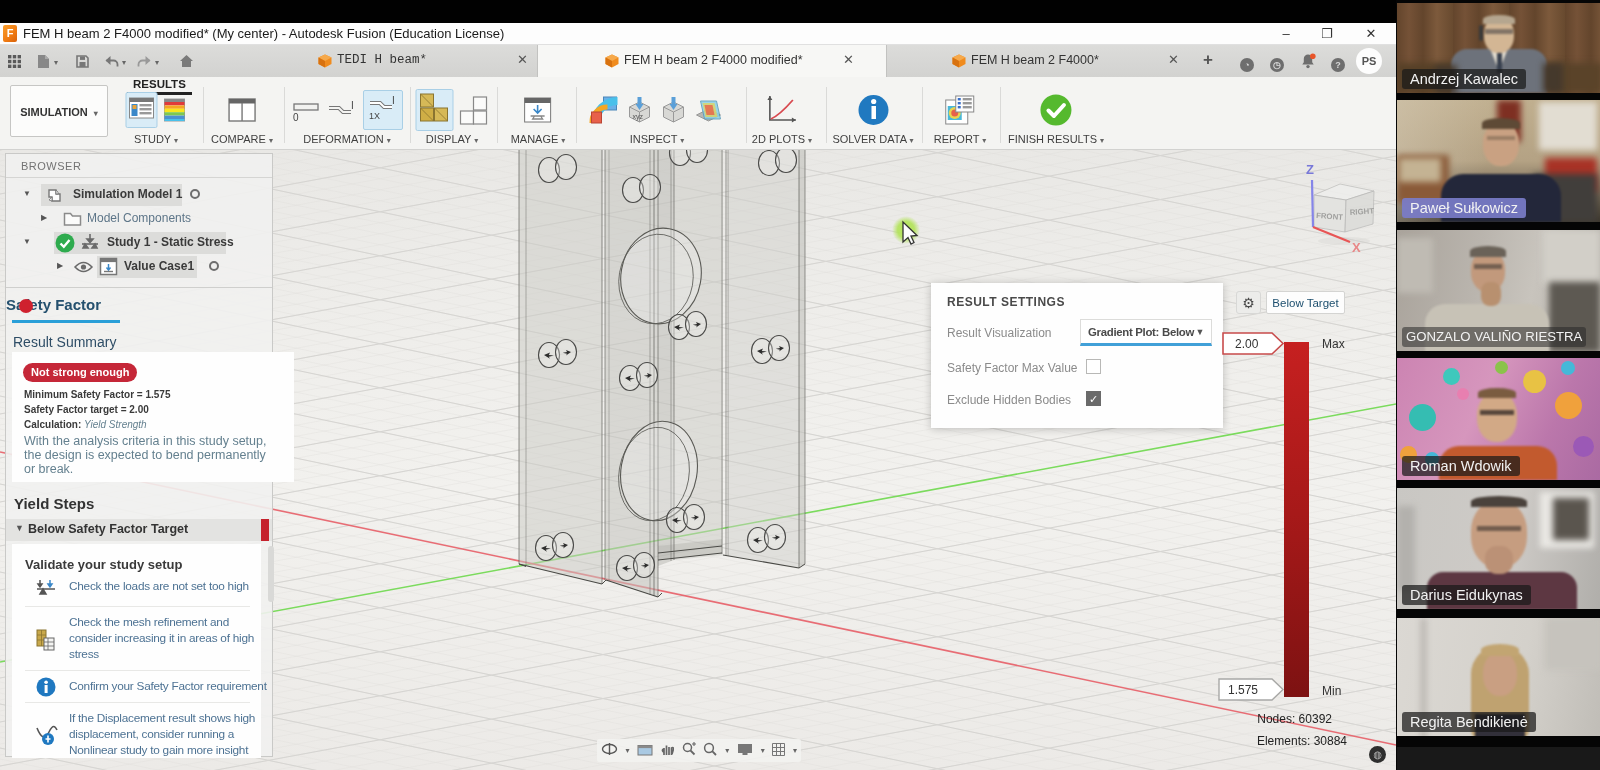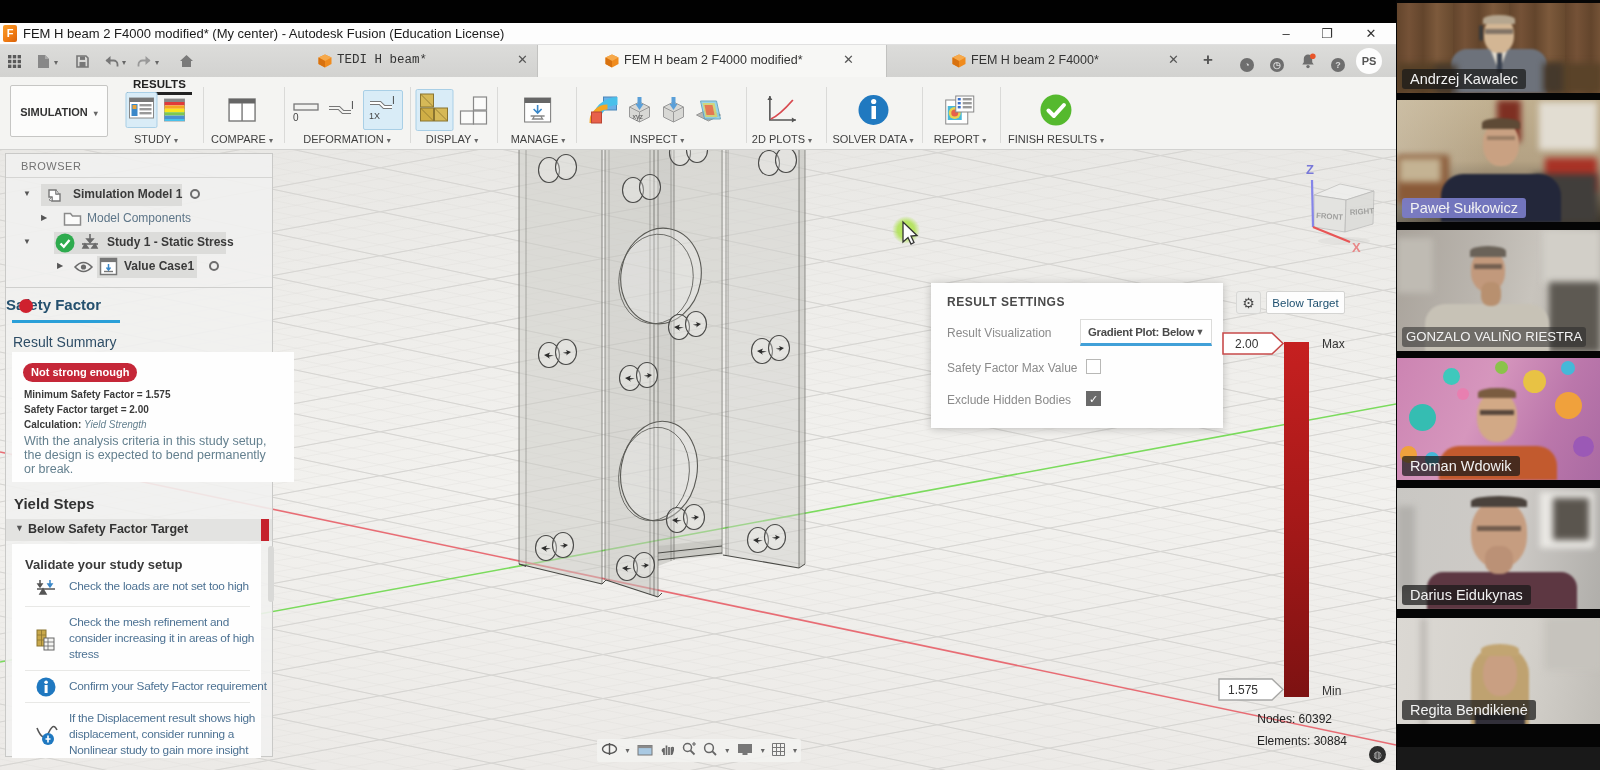--- a/index.html
+++ b/index.html
@@ -968,7 +968,7 @@
 </div>
 <div class="vname" style="">Darius Eidukynas</div>
       </div>
-<div class="vtile" style="top:617.5px;height:106px;">
+<div class="vtile" style="top:617.5px;height:118px;">
 <div class="abs" style="left:0;top:0;width:203px;height:122px;background:linear-gradient(100deg,#dbd8d3,#d4d1cb 60%,#c0bdb7);"></div>
 <div class="blur" style="left:24px;top:0px;width:5px;height:122px;background:#b5b2ac;"></div>
 <div class="blur" style="left:148px;top:0px;width:55px;height:52px;background:#c6c3bd;"></div>

